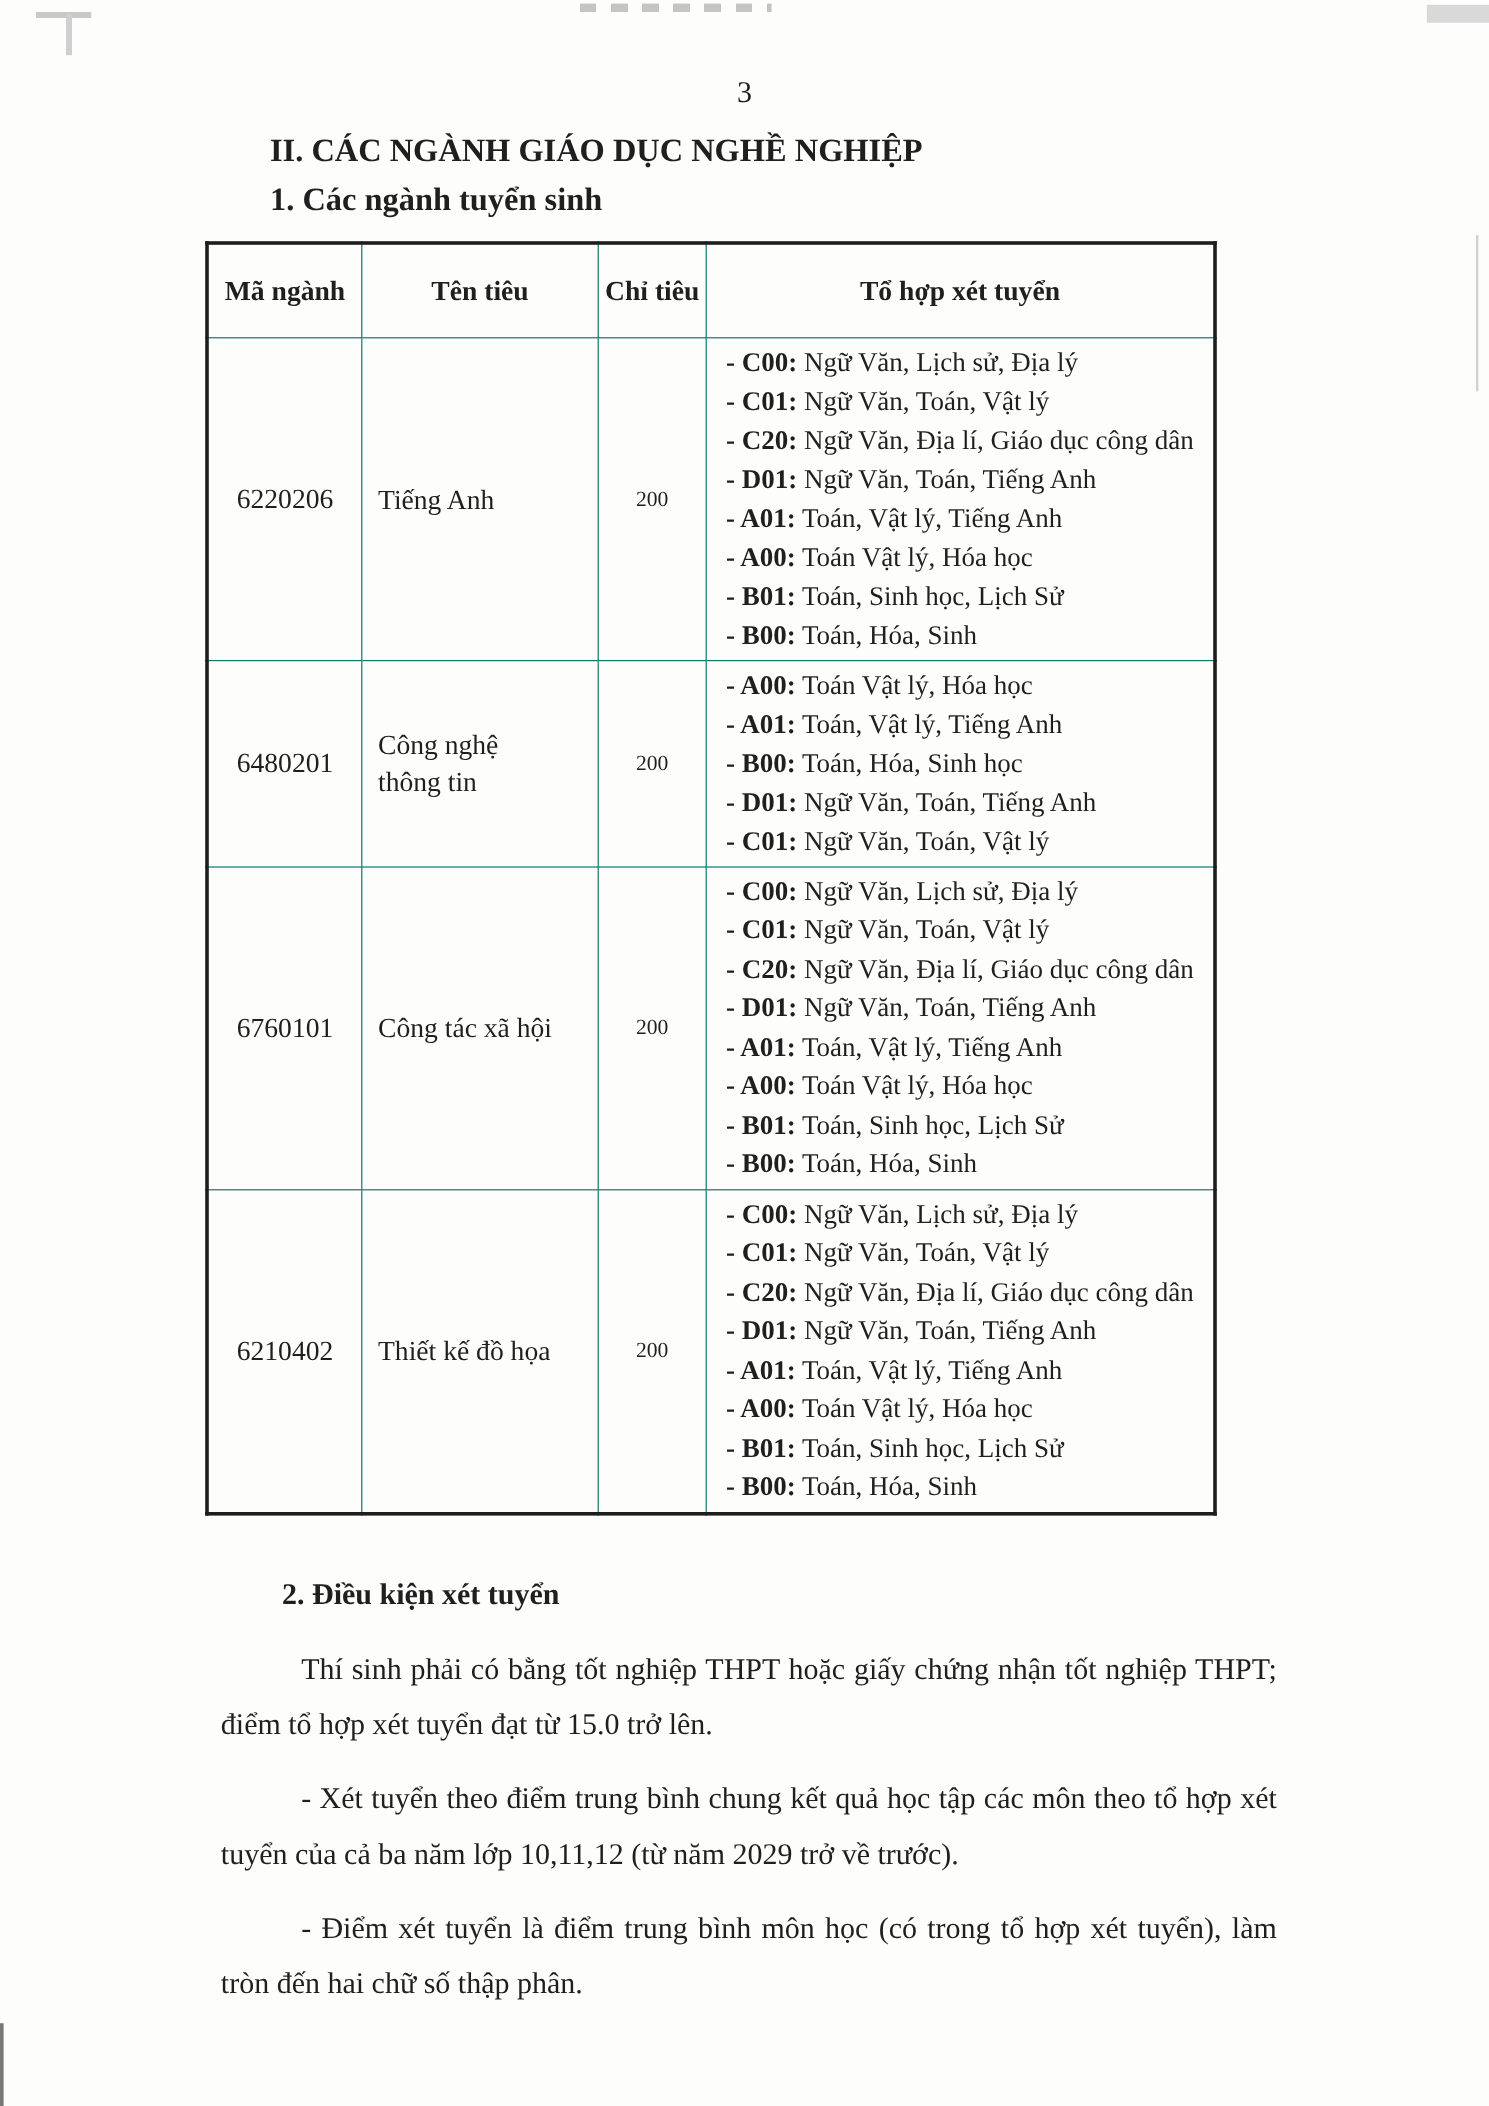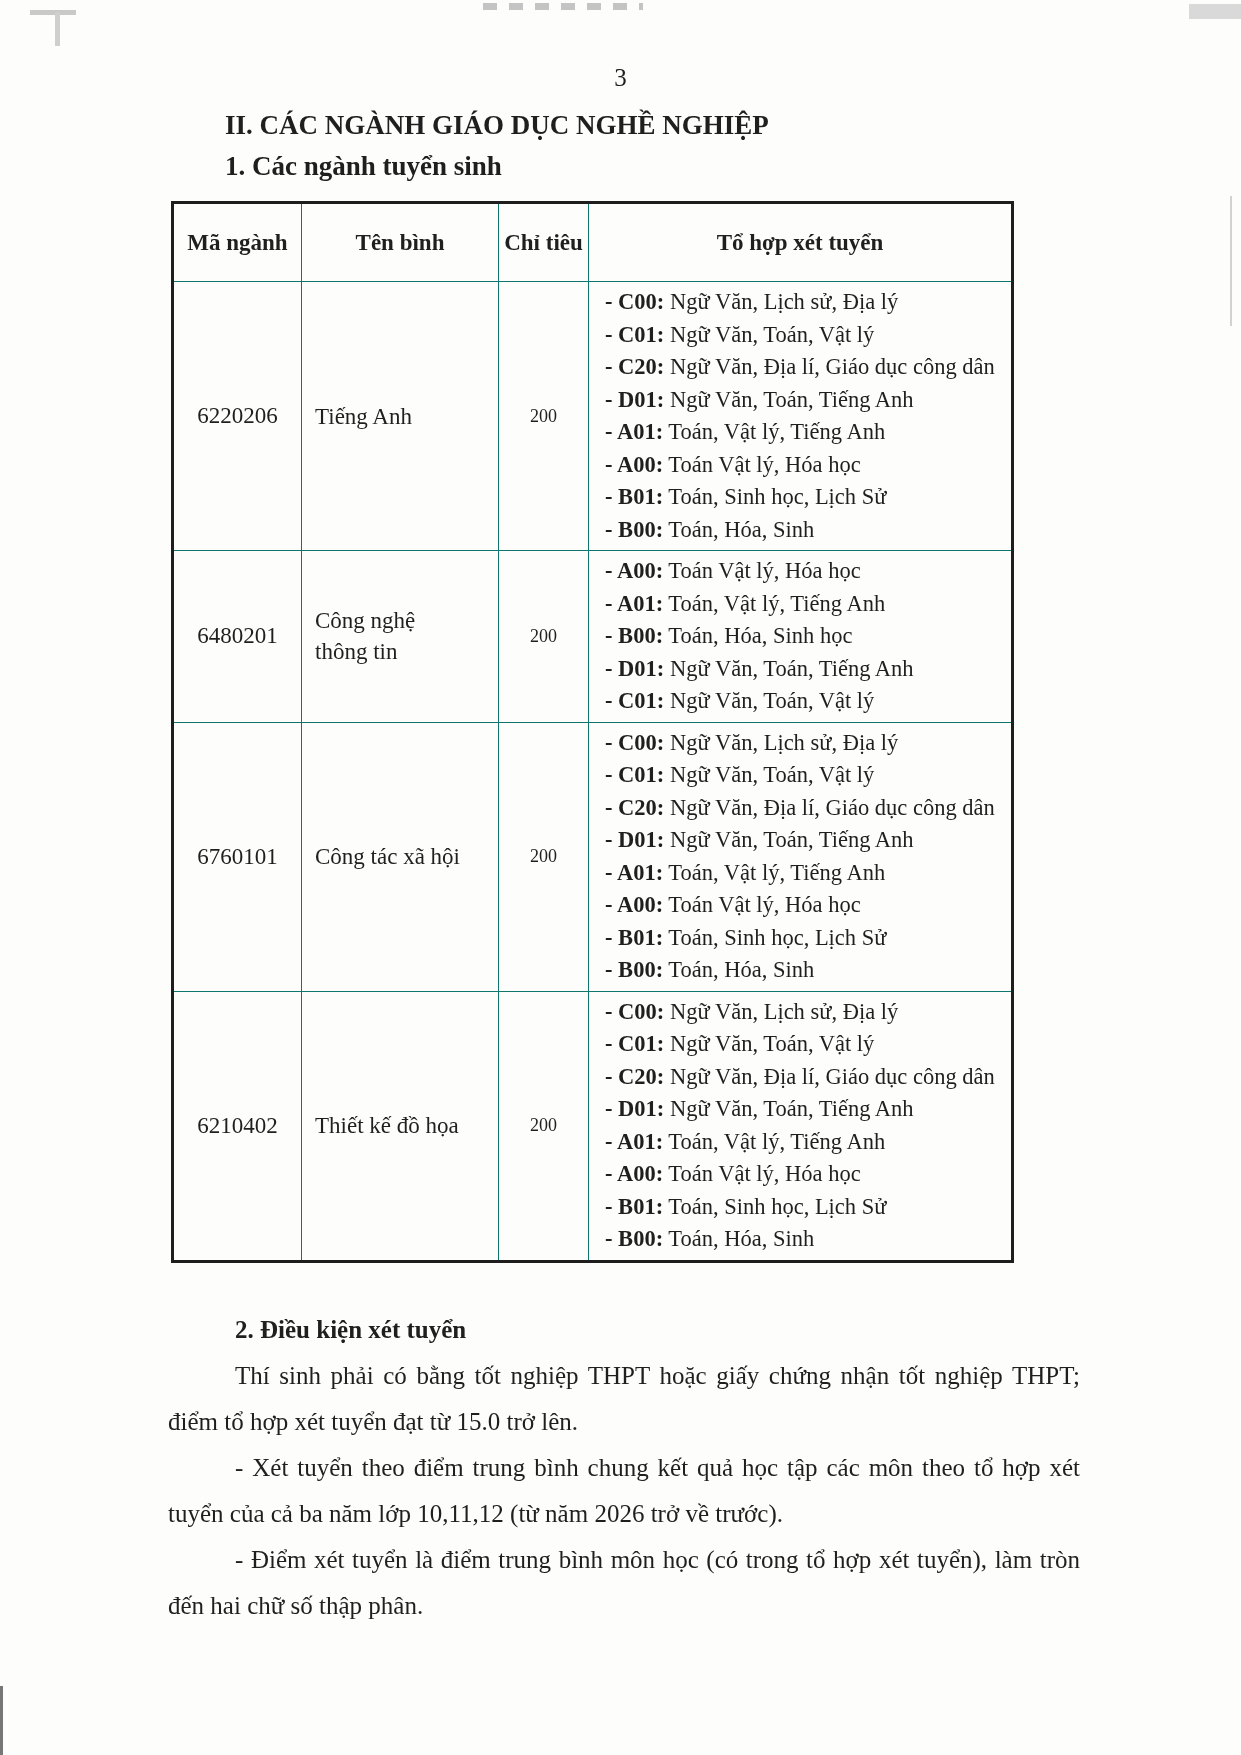--- a/index.html
+++ b/index.html
@@ -94,7 +94,7 @@
       <thead>
         <tr>
           <th class="h-code">Mã ngành</th>
-          <th class="h-name">Tên bình</th>
+          <th class="h-name">Tên tiêu</th>
           <th class="h-quota">Chỉ tiêu</th>
           <th class="h-combos">Tổ hợp xét tuyển</th>
         </tr>

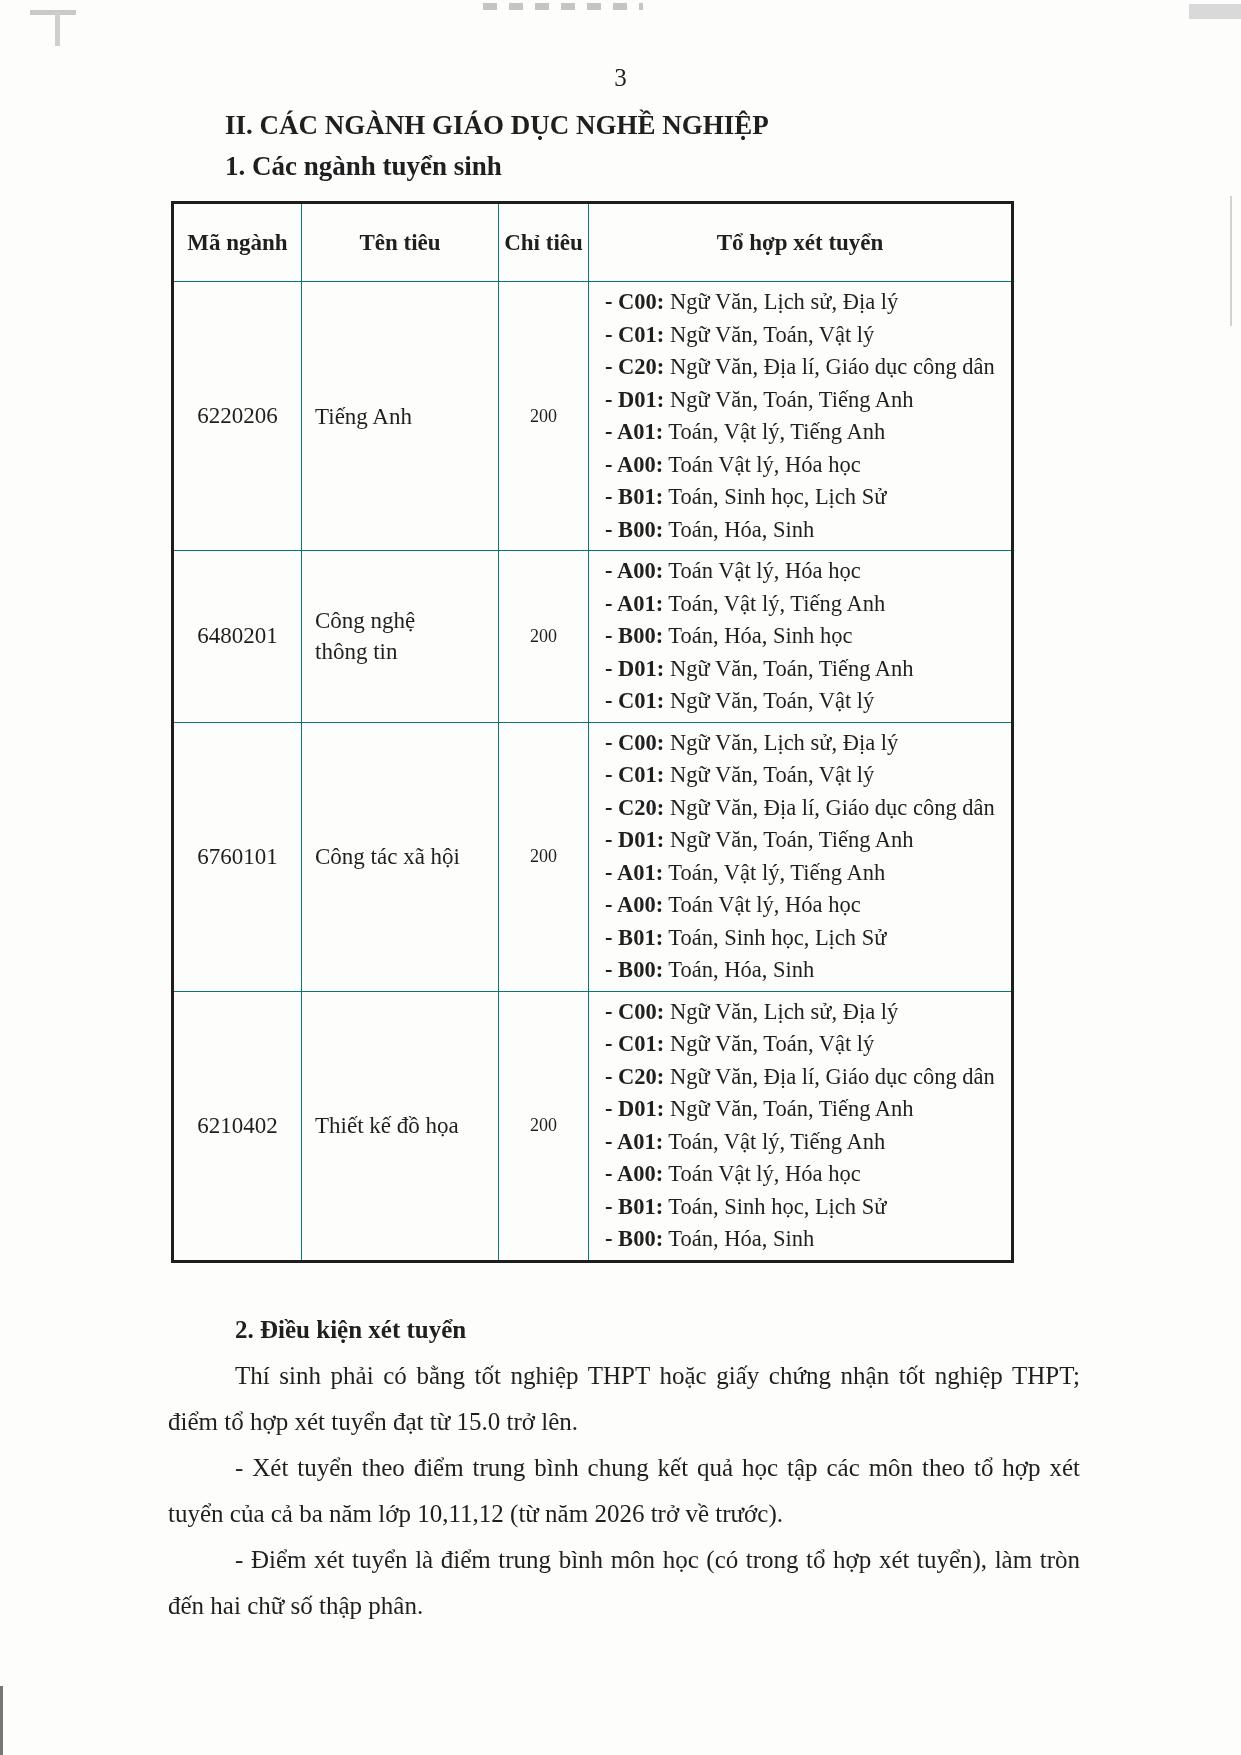--- a/index.html
+++ b/index.html
@@ -66,7 +66,7 @@
     margin:0 0 0 67px;
   }
   .body-par {
-    font-size:25px; line-height:46px; margin:0;
+    font-size:25px; line-height:46px; margin:16px;
     text-indent:67px; text-align:justify;
   }
 </style>

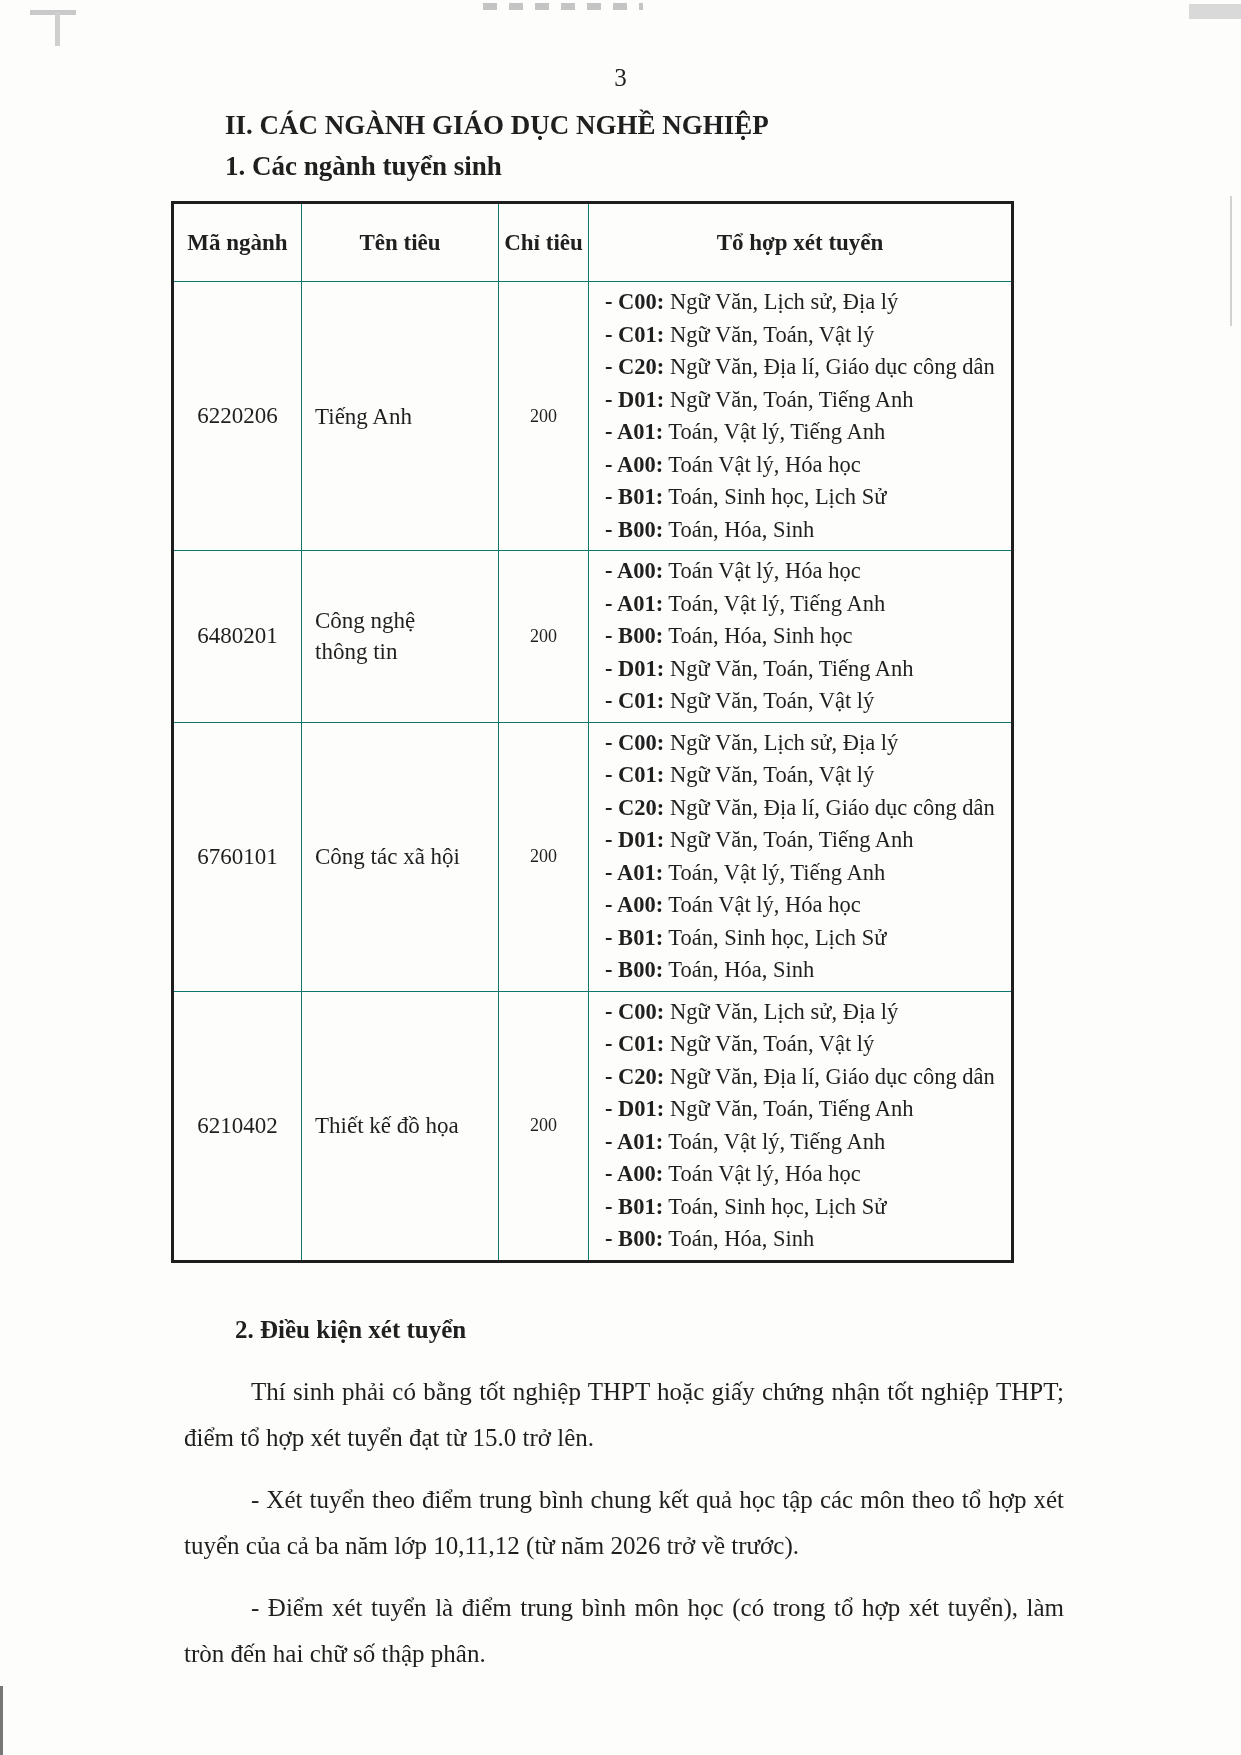--- a/index.html
+++ b/index.html
@@ -163,7 +163,7 @@
     <div class="body-sections">
         <div class="sec-title">2. Điều kiện xét tuyển</div>
         <p class="body-par">Thí sinh phải có bằng tốt nghiệp THPT hoặc giấy chứng nhận tốt nghiệp THPT; điểm tổ hợp xét tuyển đạt từ 15.0 trở lên.</p>
-        <p class="body-par">- Xét tuyển theo điểm trung bình chung kết quả học tập các môn theo tổ hợp xét tuyển của cả ba năm lớp 10,11,12 (từ năm 2026 trở về trước).</p>
+        <p class="body-par">- Xét tuyển theo điểm trung bình chung kết quả học tập các môn theo tổ hợp xét tuyển của cả ba năm lớp 10,11,12 (từ năm 2029 trở về trước).</p>
         <p class="body-par">- Điểm xét tuyển là điểm trung bình môn học (có trong tổ hợp xét tuyển), làm tròn đến hai chữ số thập phân.</p>
       </div>
 

